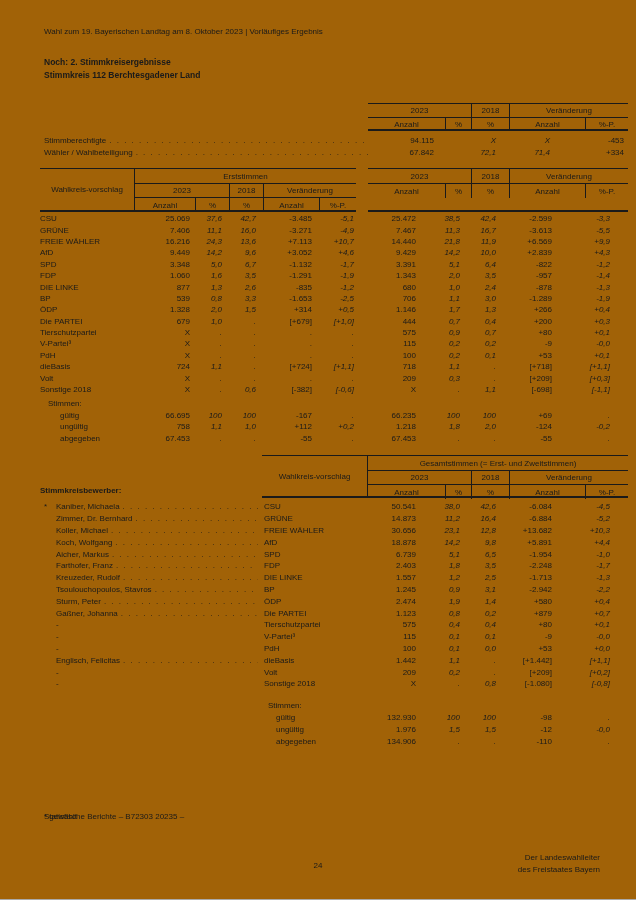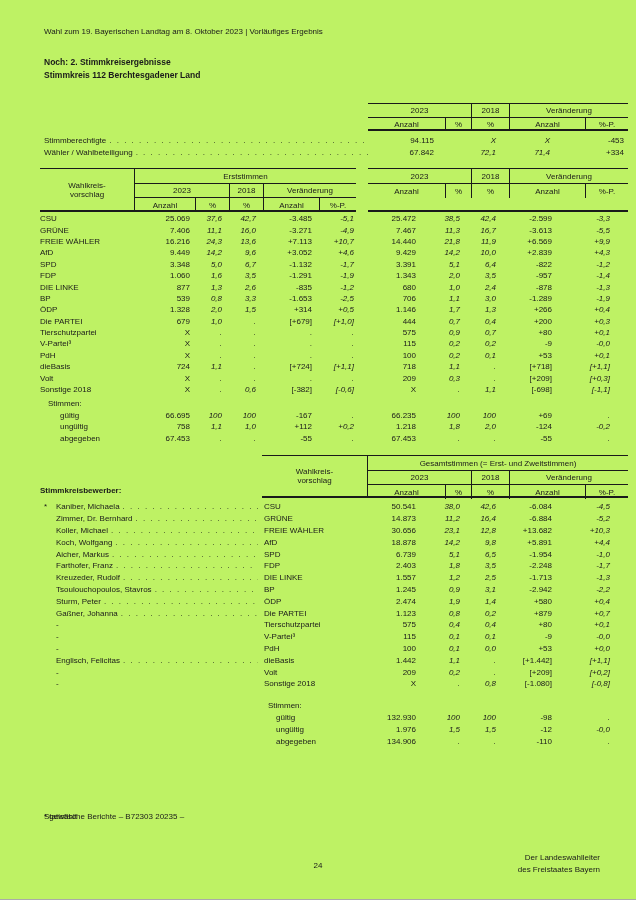--- a/index.html
+++ b/index.html
@@ -5,7 +5,7 @@
   html,body { margin:0; padding:0; background:#fff; }
   * { box-sizing:border-box; }
   .page {
-    position:relative; width:636px; height:900px; background:#bef264;
+    position:relative; width:636px; height:900px; background:#a16207;
     font-family:"Liberation Sans", sans-serif; font-size:8px; color:#1a1a1a;
     overflow:hidden; border-bottom:1px solid #aaa;
   }

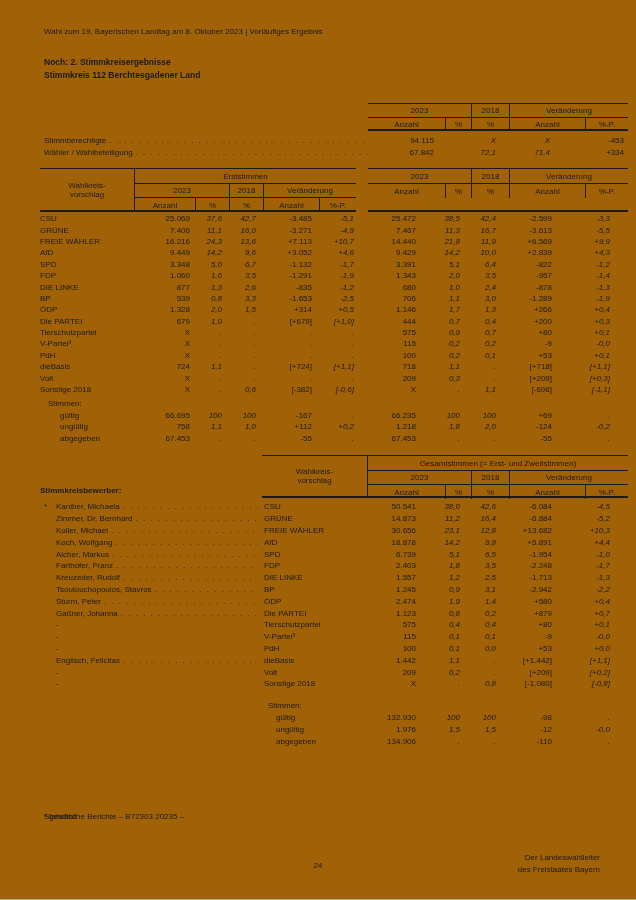--- a/index.html
+++ b/index.html
@@ -27,7 +27,7 @@
   .sumbox .hrow:first-child { height:14px; }
 
   .wkcell { position:absolute; left:0; top:0; bottom:0; width:95px;
-    border-right:1px solid #1a1a1a; display:flex; flex-direction:column;
+    border-right:1px solid #1a1a1a; display:flex; 
     align-items:center; justify-content:center; line-height:9px; }
   .erstbox { left:40px; top:168px; width:316px; height:44px; }
   .zweitbox { left:368px; top:168px; width:260px; height:44px; }

